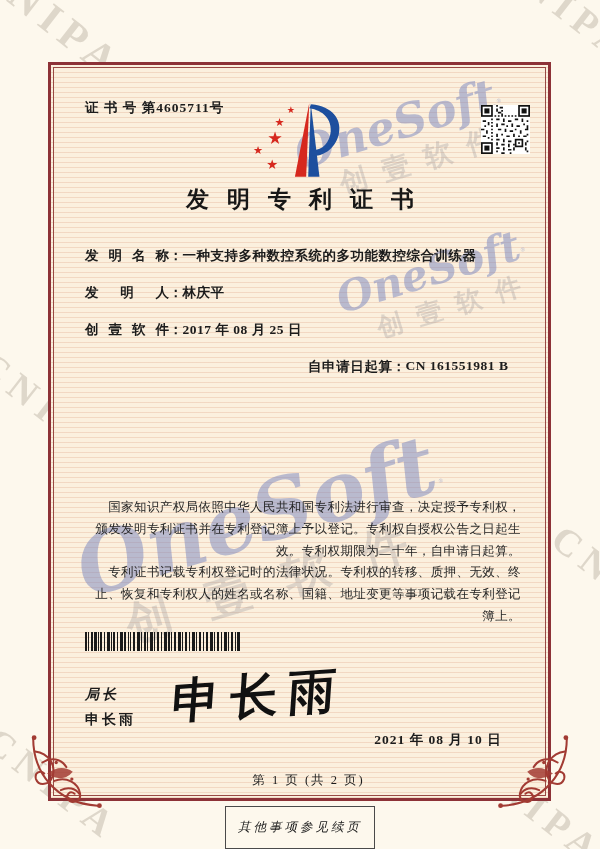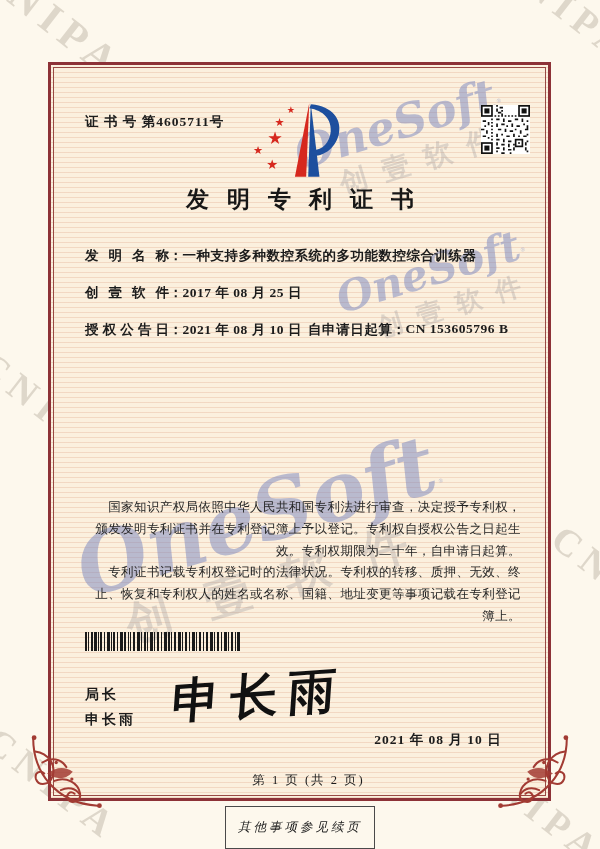--- a/index.html
+++ b/index.html
@@ -53,7 +53,7 @@
   
   .content { position:absolute; inset:0; z-index:3; }
 
-  .cert-no { position:absolute; left:85px; top:99px; font-size:13.5px; font-weight:bold; letter-spacing:1px;margin-top:14px; }
+  .cert-no { position:absolute; left:85px; top:99px; font-size:13.5px; font-weight:bold; letter-spacing:1px; }
 
   .logo { position:absolute; left:252px; top:93px; width:92px; height:94px; }
   .qr { position:absolute; left:481px; top:105px; width:49px; height:49px; }

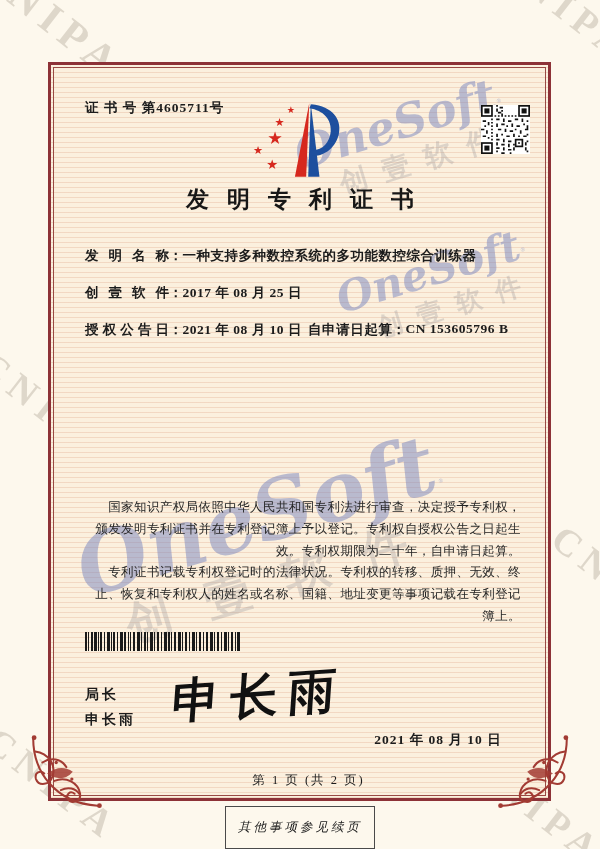--- a/index.html
+++ b/index.html
@@ -175,6 +175,9 @@
       <span class="field-label">发明名称</span><span class="field-colon">：</span><span class="field-value">一种支持多种数控系统的多功能数控综合训练器</span>
     </div>
     <div class="field-row">
+      <span class="field-label">发明人</span><span class="field-colon">：</span><span class="field-value">林庆平</span>
+    </div>
+    <div class="field-row">
       <span class="field-label">创壹软件</span><span class="field-colon">：</span><span class="field-value">2017 年 08 月 25 日</span>
     </div>
     <div class="field-row">

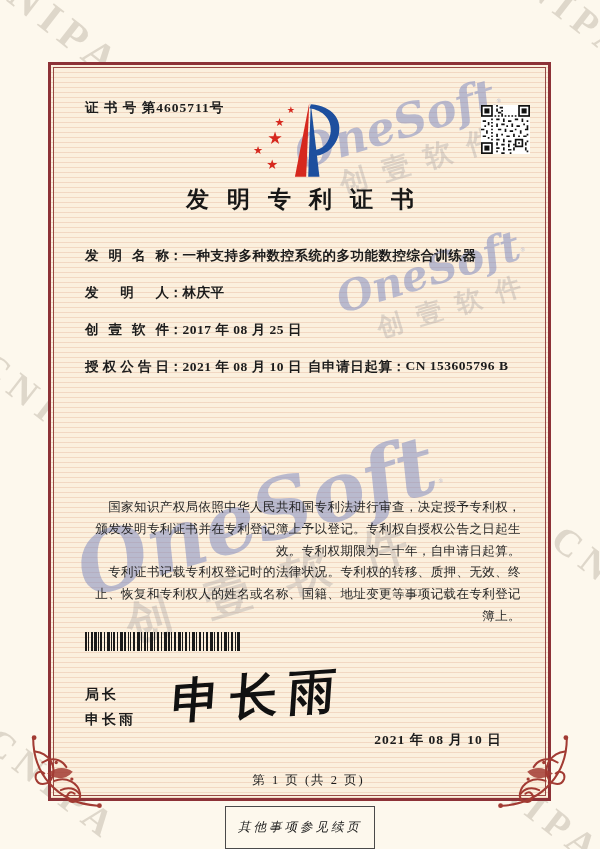--- a/index.html
+++ b/index.html
@@ -181,9 +181,6 @@
       <span class="field-label">创壹软件</span><span class="field-colon">：</span><span class="field-value">2017 年 08 月 25 日</span>
     </div>
     <div class="field-row">
-      <span>
-        <span class="field-label">授权公告日</span><span class="field-colon">：</span><span class="field-value">2021 年 08 月 10 日</span>
-      </span>
       <span class="pair2">
         <span class="field-label">自申请日起算</span><span class="field-colon">：</span><span class="field-value">CN 153605796 B</span>
       </span>

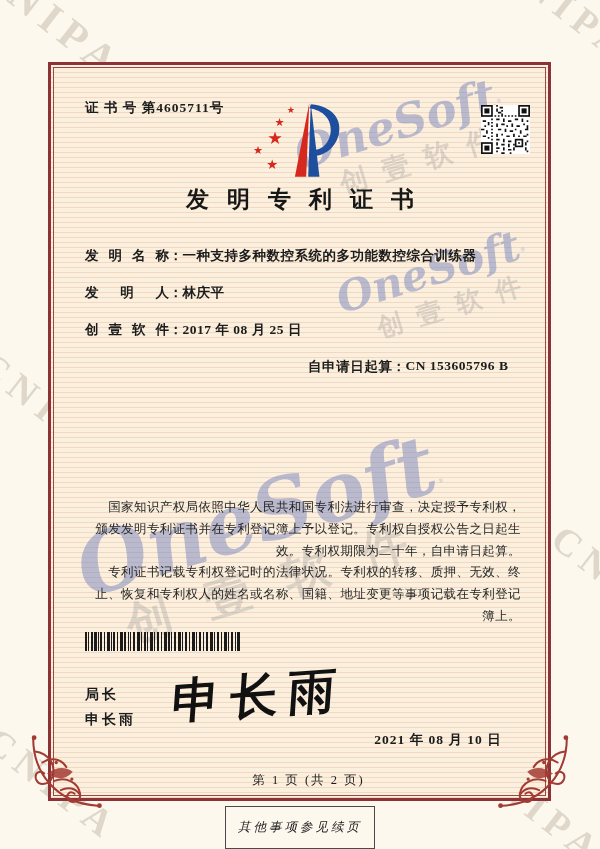--- a/index.html
+++ b/index.html
@@ -182,7 +182,7 @@
     </div>
     <div class="field-row">
       <span class="pair2">
-        <span class="field-label">自申请日起算</span><span class="field-colon">：</span><span class="field-value">CN 153605796 B</span>
+        <span class="field-label">自申请日起算</span><span class="field-colon">：</span><span class="field-value">CN 161551981 B</span>
       </span>
     </div>
   </div>

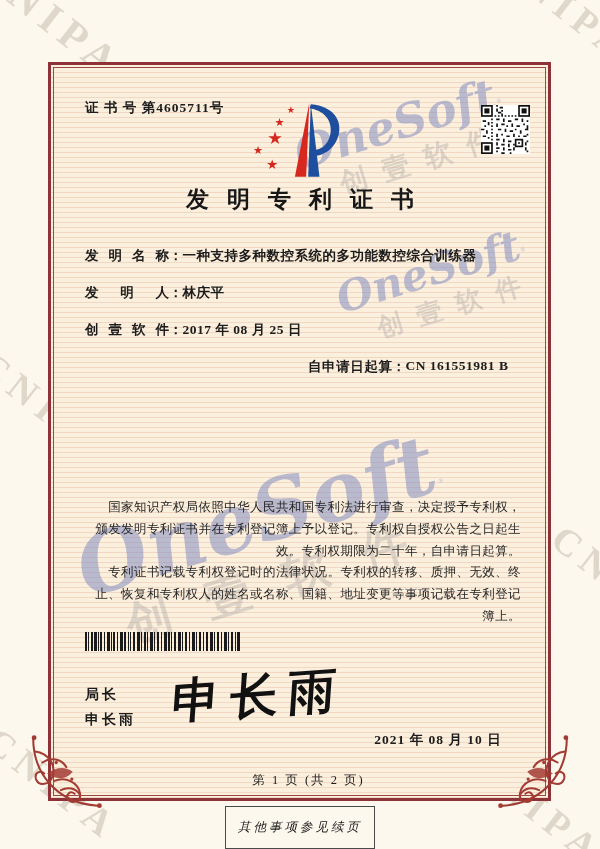--- a/index.html
+++ b/index.html
@@ -75,7 +75,7 @@
 
   .barcode { position:absolute; left:85px; top:632px; width:156px; height:19px; }
 
-  .sig-title { position:absolute; left:85px; top:686px; font-size:14px; font-weight:bold; letter-spacing:3px; }
+  .sig-title { position:absolute; left:85px; top:686px; font-size:14px; font-weight:bold; letter-spacing:3px;font-style:italic; }
   .sig-name  { position:absolute; left:85px; top:711px; font-size:14px; font-weight:bold; letter-spacing:3px; }
   .sig-script {
     position:absolute; left:172px; top:664px; font-size:48px; letter-spacing:10px;

